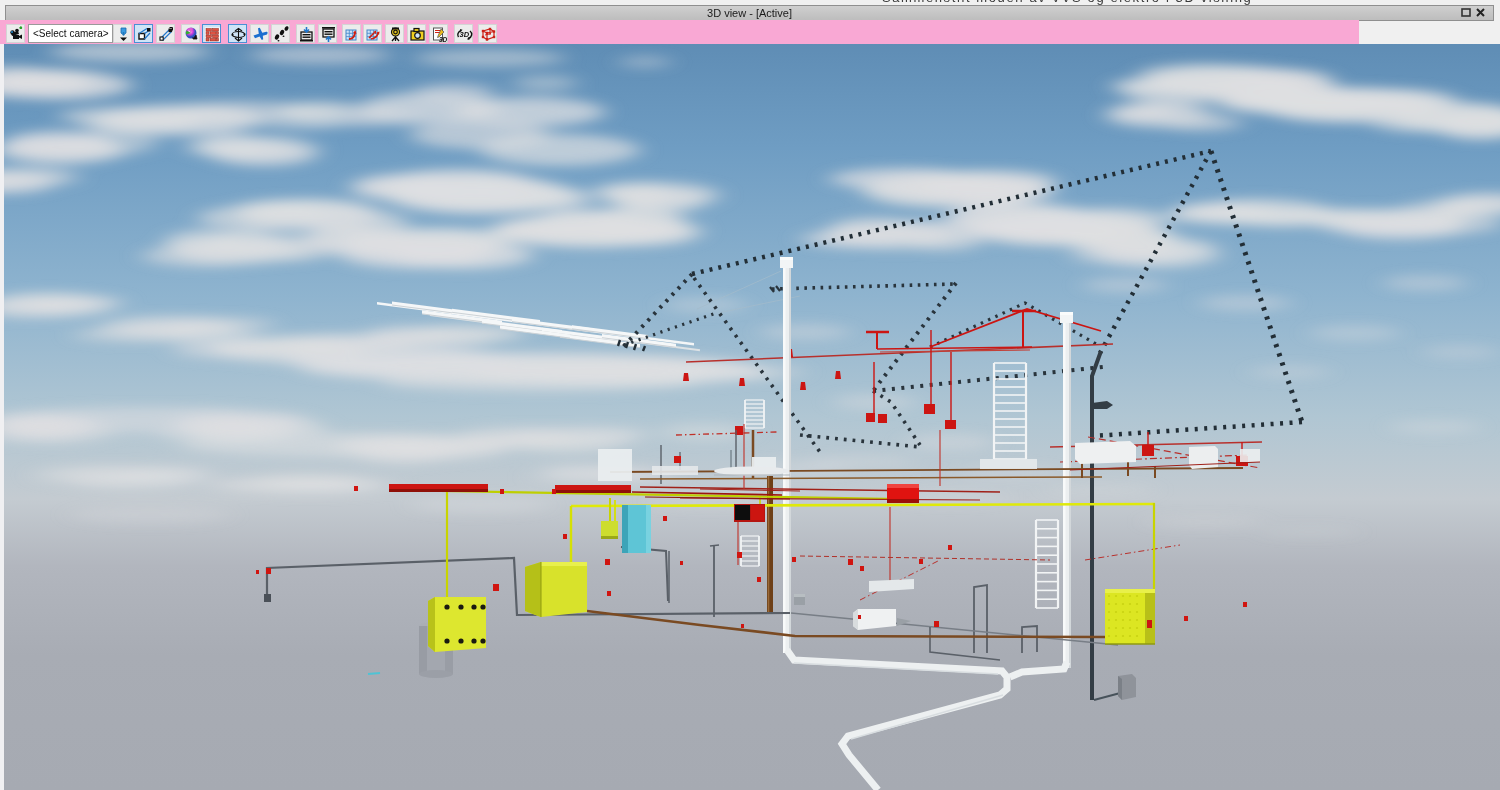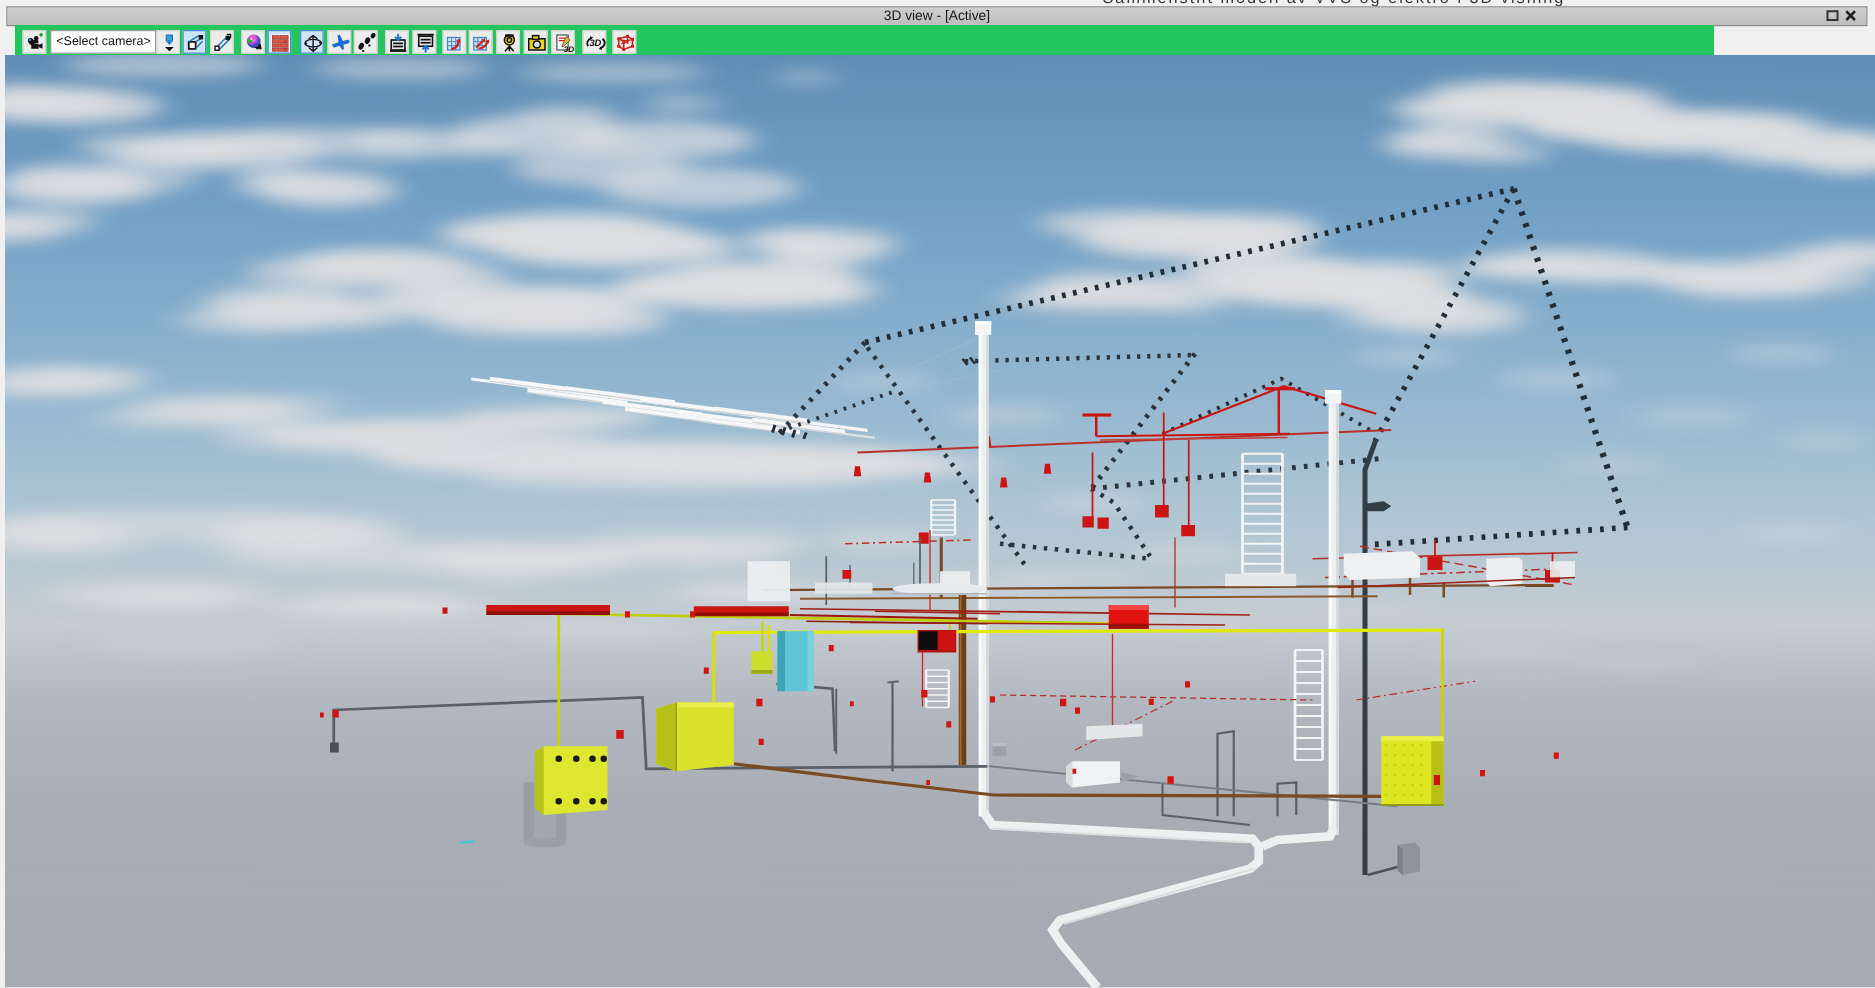--- a/index.html
+++ b/index.html
@@ -11,7 +11,7 @@
     background:linear-gradient(#cfcfcf,#bdbdbd);border:1px solid #8f8f8f;}
   #titlebar .ttl{position:absolute;left:0;right:0;top:1px;text-align:center;
     font-size:11px;color:#1a1a1a;}
-  #toolbar{position:absolute;left:12px;top:20px;width:1359px;height:24px;background:#22c55e;z-index:3;}
+  #toolbar{position:absolute;left:0;top:20px;width:1359px;height:24px;background:#f9a8d4;z-index:3;}
   .tbtn{position:absolute;top:4px;width:19px;height:19px;background:#ececec;
     border:1px solid #d4d4d4;box-sizing:border-box;font-style:italic;}
   .tbtn.hl{background:#cfe4f7;border:1px solid #4a90d4;}

